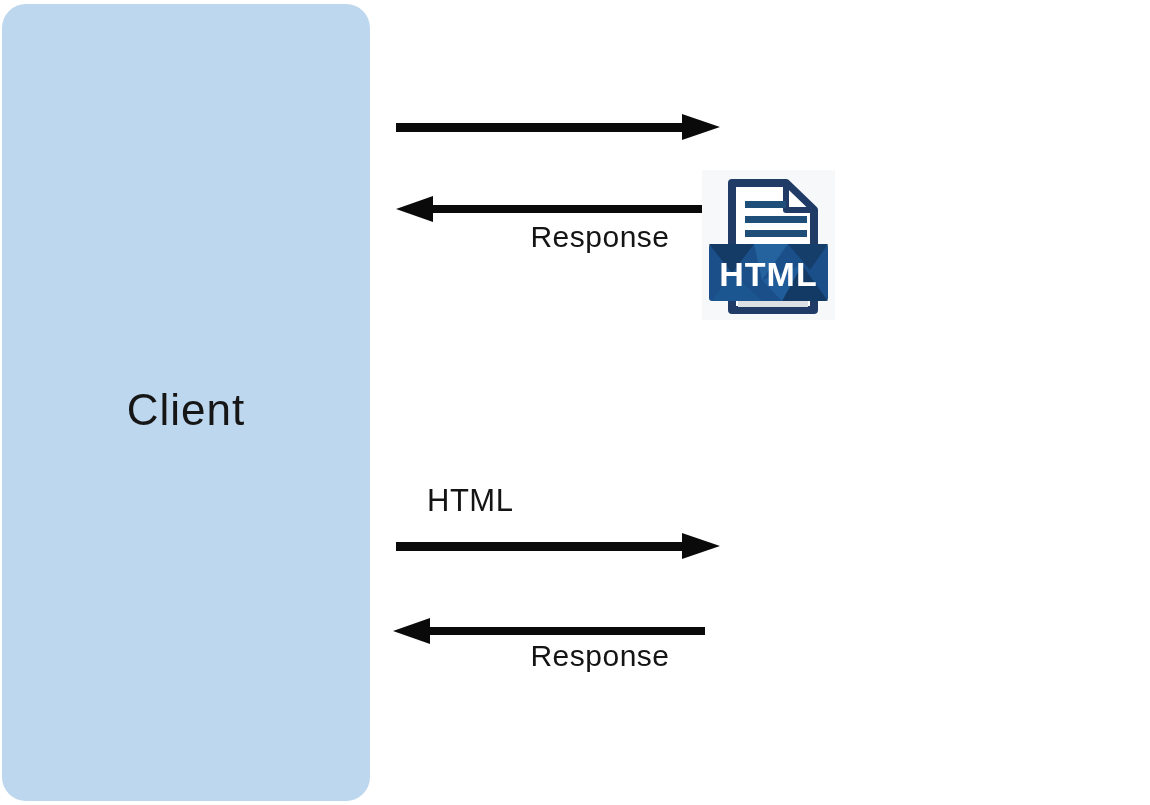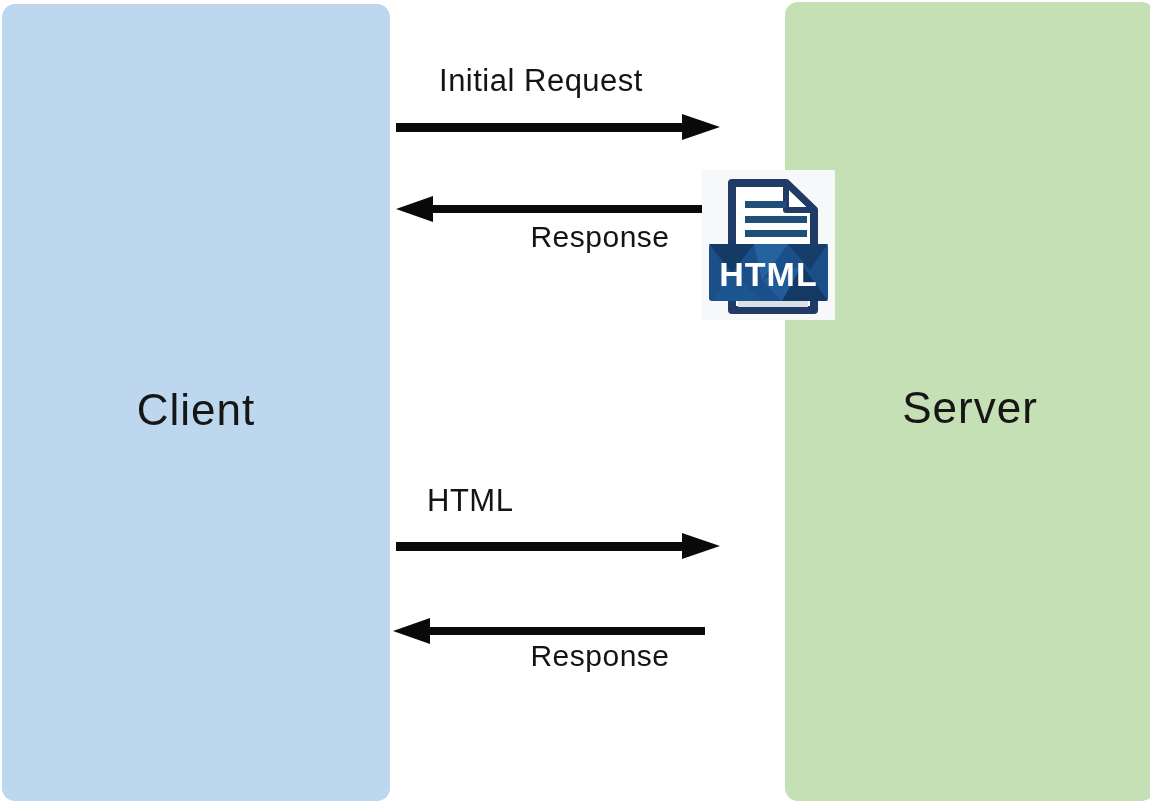--- a/index.html
+++ b/index.html
@@ -68,7 +68,6 @@
     <div class="actor-label">Server</div>
   </div>
 
-  <div class="flow-label lbl-initial">Initial Request</div>
   <div class="arrow-shaft shaft-1"></div>
   <div class="arrow-head head-right head-1"></div>
 

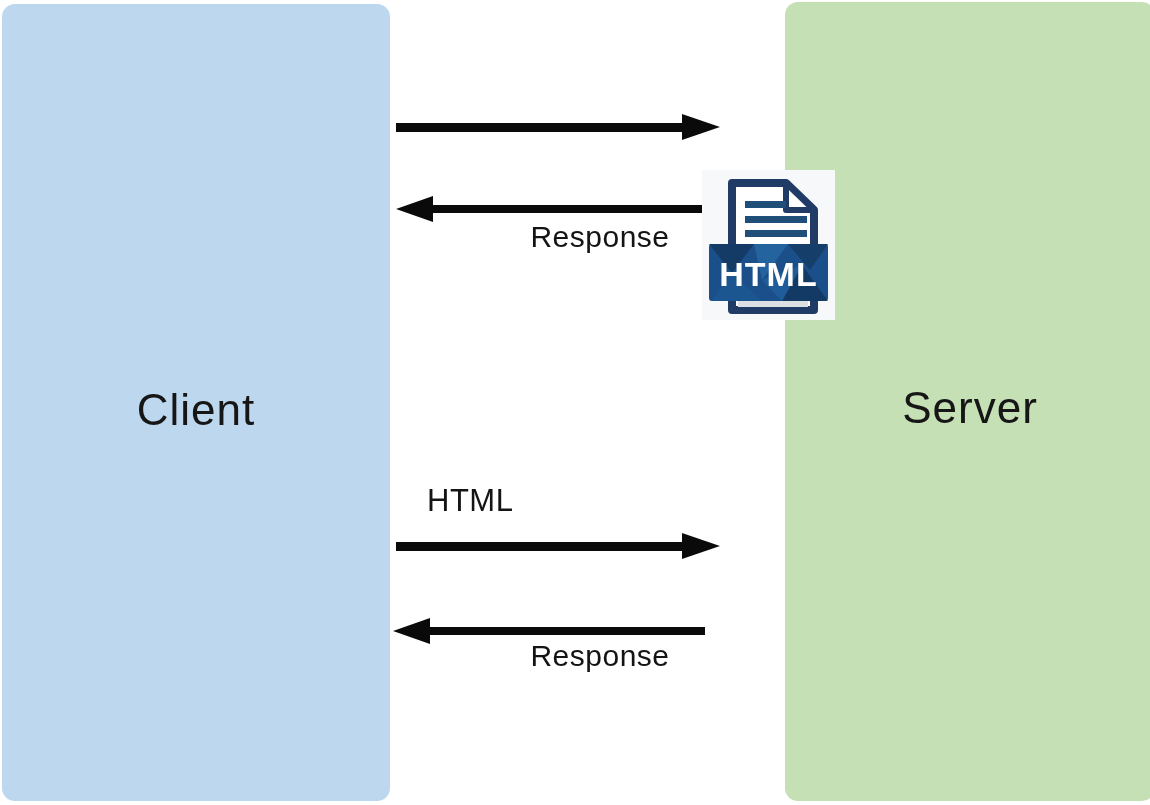--- a/index.html
+++ b/index.html
@@ -13,8 +13,7 @@
   }
   .actor-box{
     position:absolute;
-    border-radius:13px;
-    padding-left:20px;
+    border-radius:24px;
   }
   .client-box{left:2px;top:4px;width:368px;height:797px;background:#bdd7ee;}
   .server-box{left:785px;top:2px;width:350px;height:799px;background:#c5e0b4;}

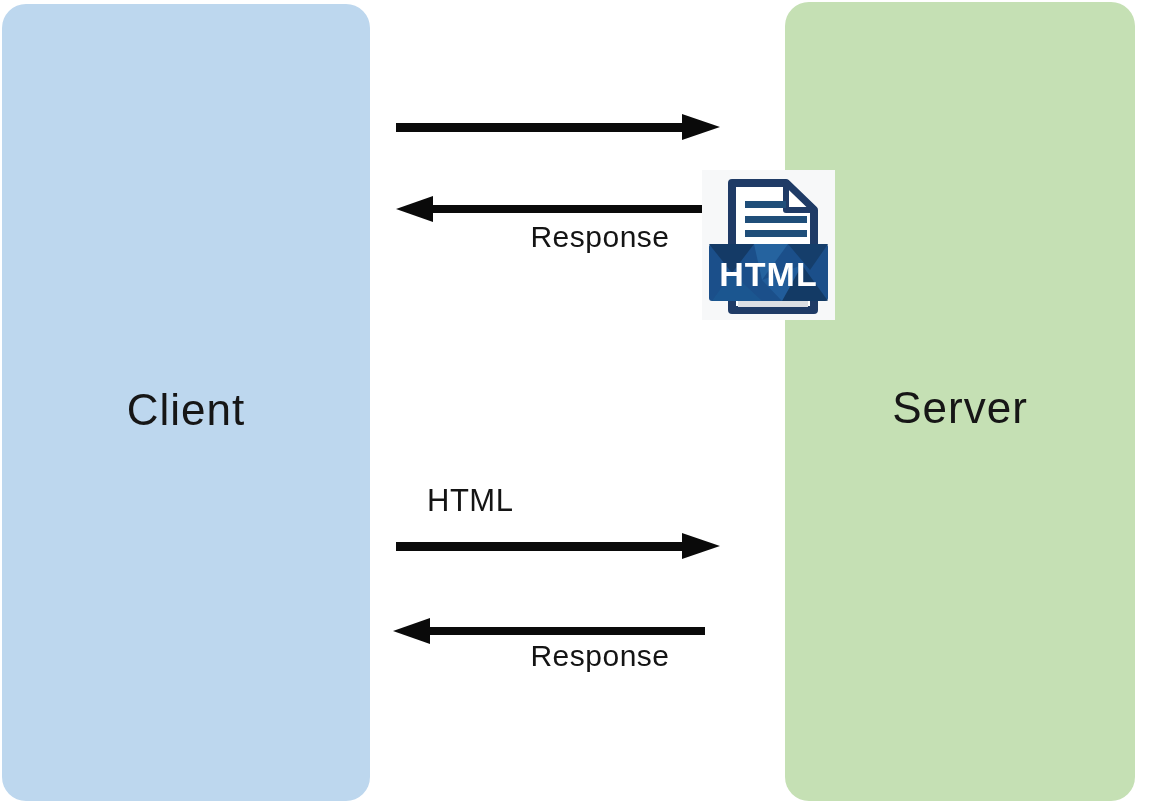--- a/index.html
+++ b/index.html
@@ -63,9 +63,6 @@
   <div class="actor-box client-box">
     <div class="actor-label">Client</div>
   </div>
-  <div class="actor-box server-box">
-    <div class="actor-label">Server</div>
-  </div>
 
   <div class="arrow-shaft shaft-1"></div>
   <div class="arrow-head head-right head-1"></div>

